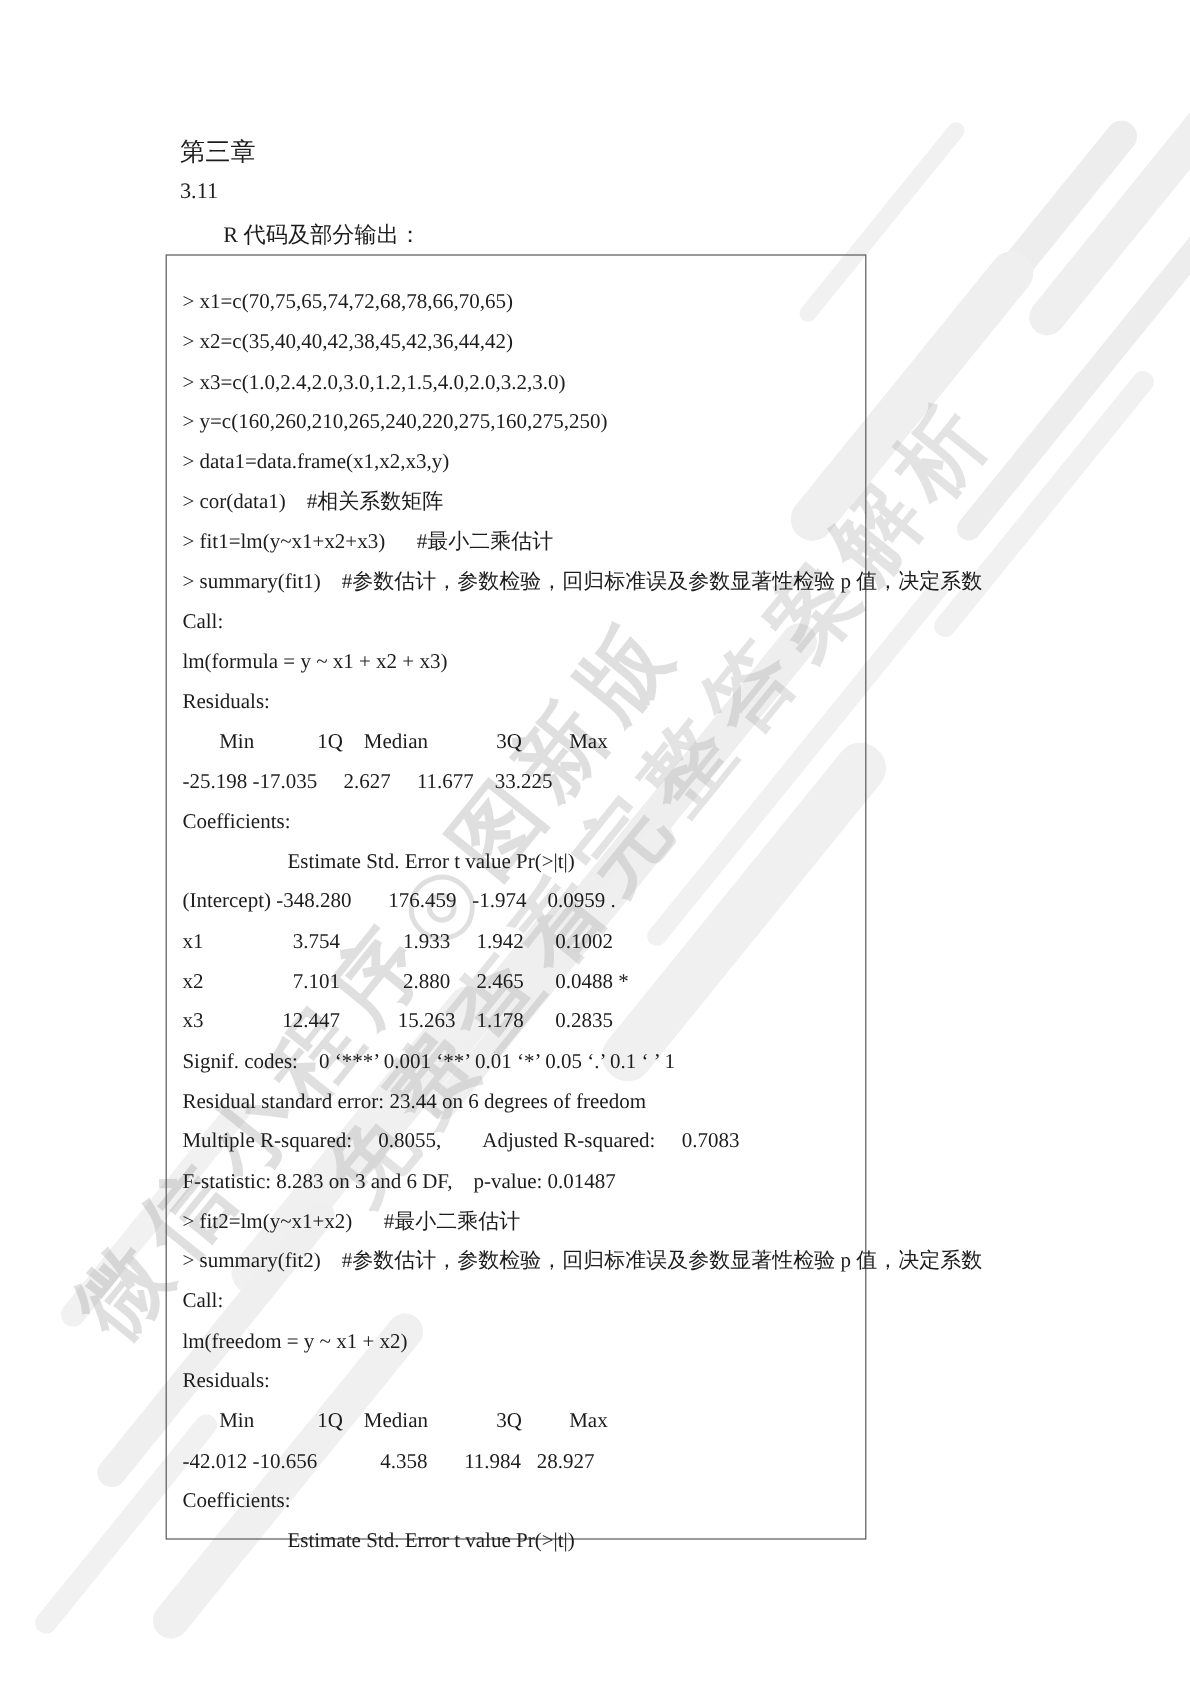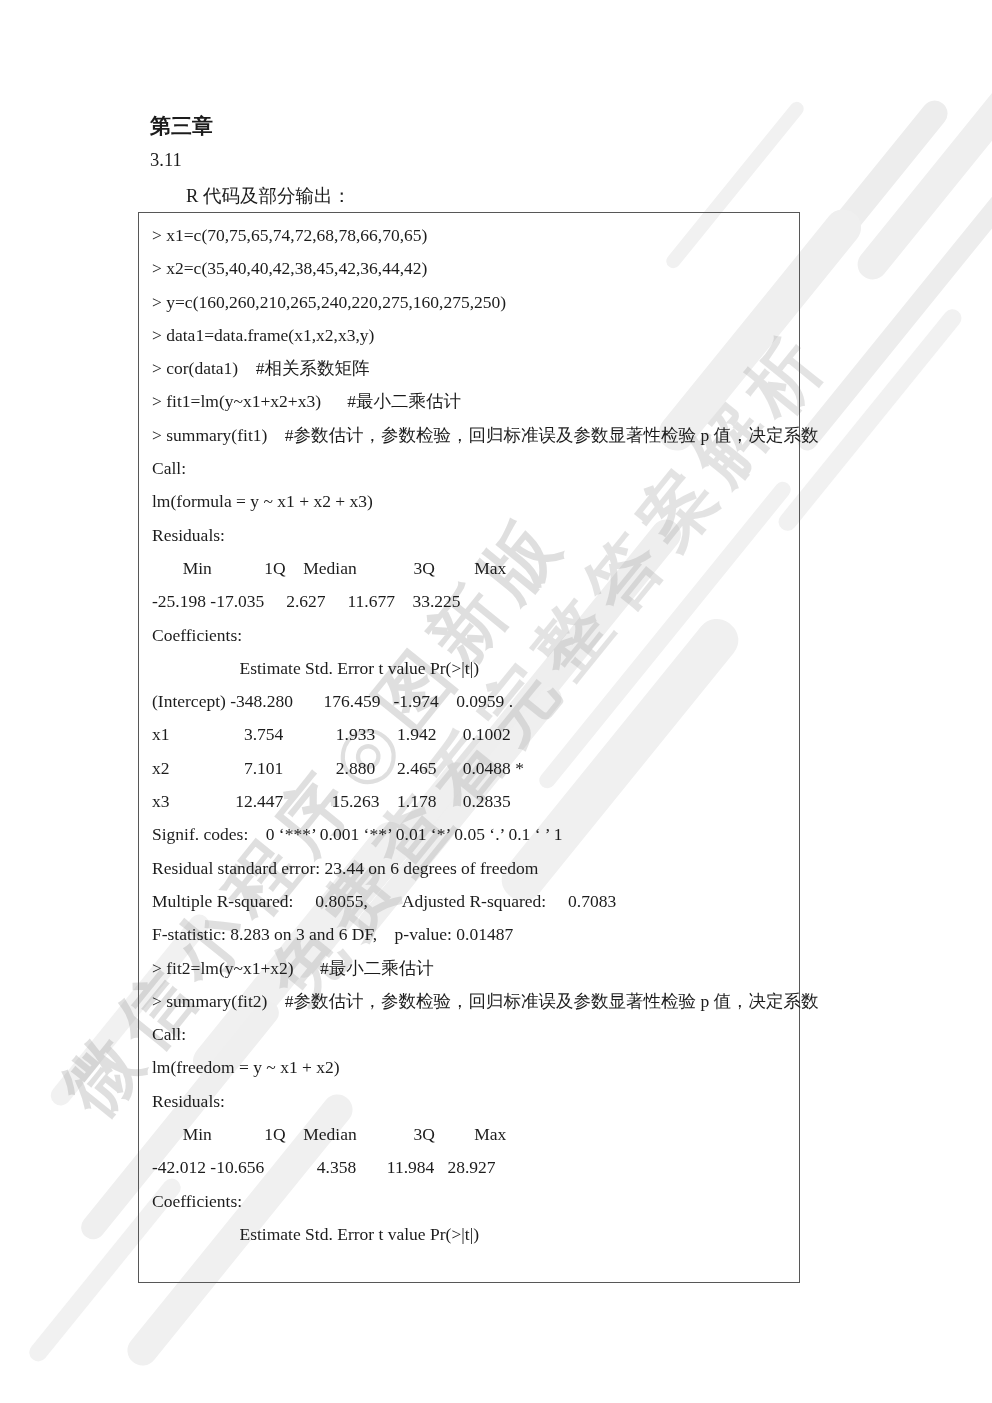--- a/index.html
+++ b/index.html
@@ -48,7 +48,7 @@
     position: absolute;
     left: 150px; top: 112px;
     font-size: 21px;
-    font-weight: 700;
+    font-weight: 400;
   }
   .section-no {
     position: absolute;

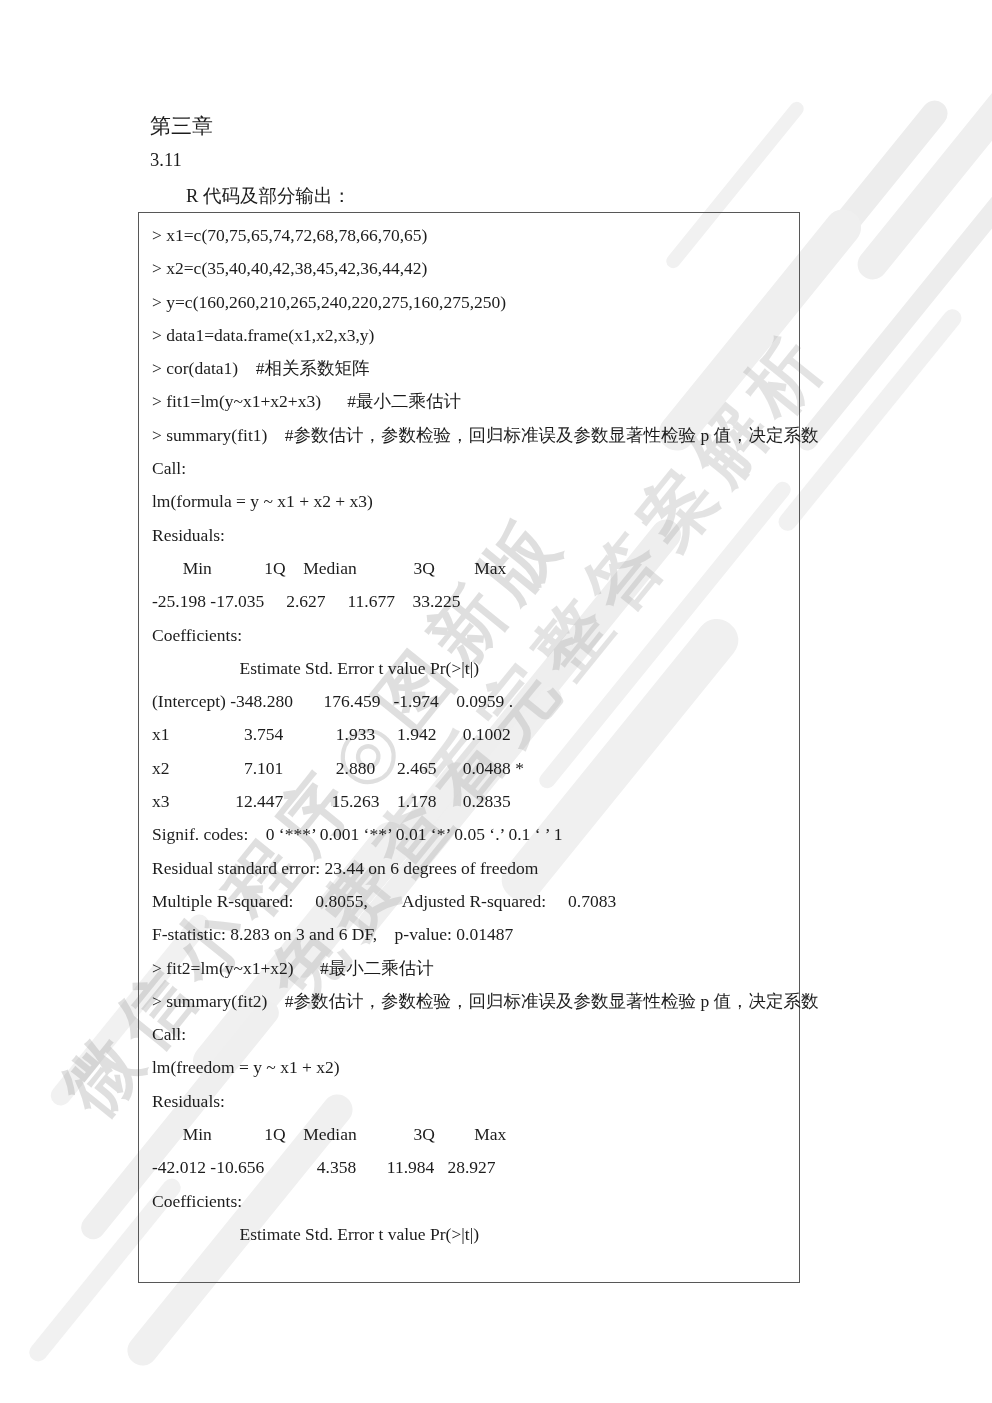--- a/index.html
+++ b/index.html
@@ -64,10 +64,10 @@
   .code-box {
     position: absolute;
     left: 138px; top: 212px;
-    width: 662px; height: 1071px;
+    width: 584px; height: 1071px;
     border: 1px solid #575757;
     box-sizing: border-box;
-    padding: 6px 0 0 13px;
+    padding: 22px 0 0 13px;
     background: transparent;
   }
   .code-line {

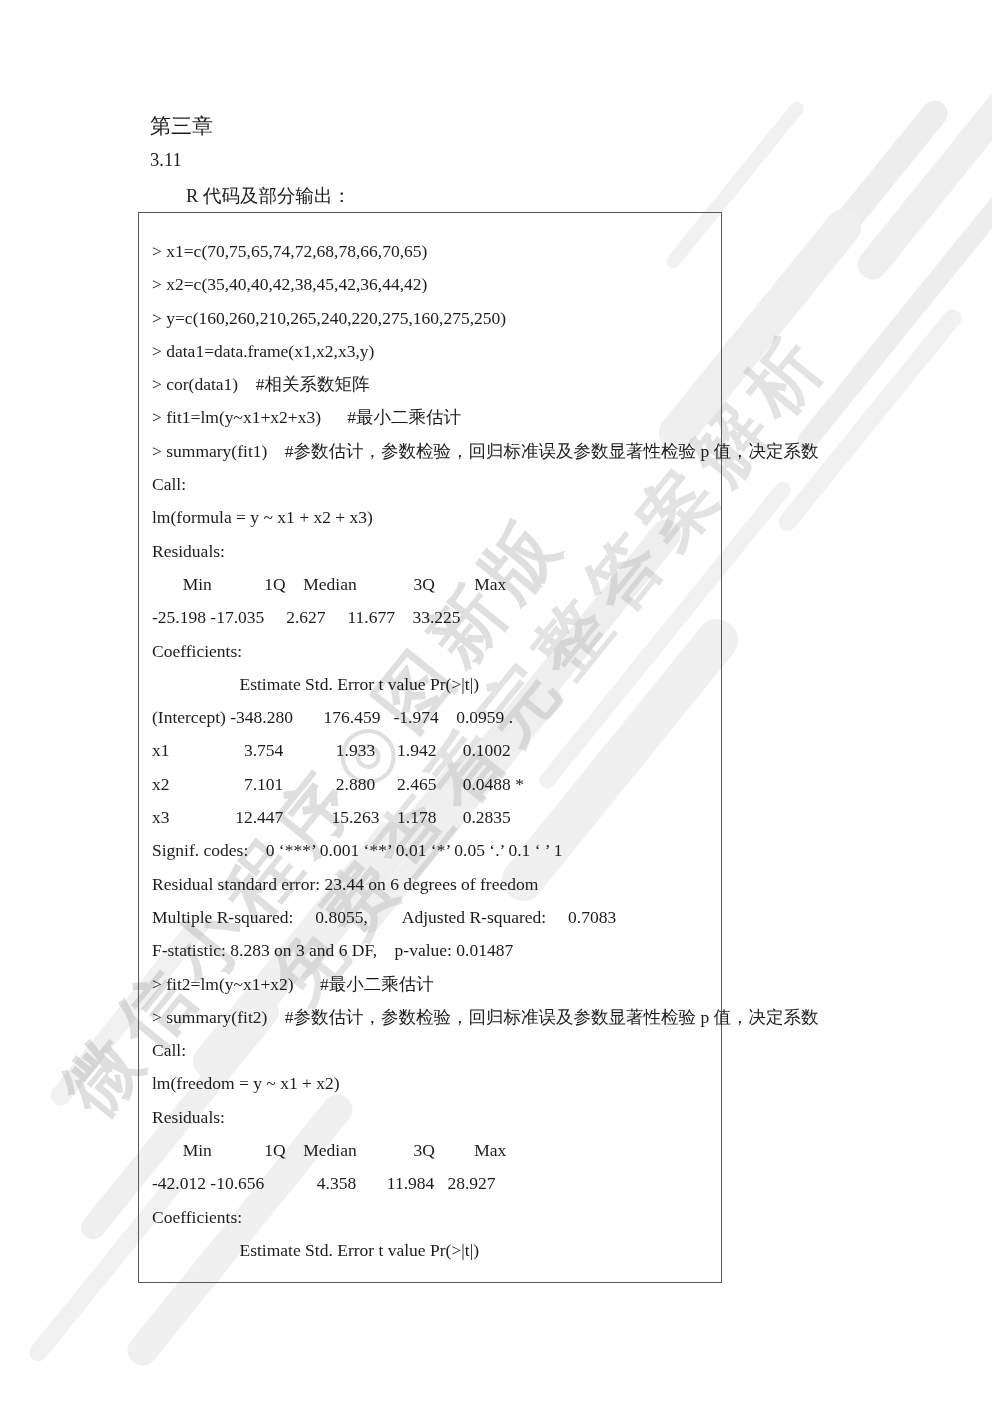--- a/index.html
+++ b/index.html
@@ -108,6 +108,7 @@
   <div class="code-box">
       <div class="code-line">&gt; x1=c(70,75,65,74,72,68,78,66,70,65)</div>
       <div class="code-line">&gt; x2=c(35,40,40,42,38,45,42,36,44,42)</div>
+      <div class="code-line">&gt; x3=c(1.0,2.4,2.0,3.0,1.2,1.5,4.0,2.0,3.2,3.0)</div>
       <div class="code-line">&gt; y=c(160,260,210,265,240,220,275,160,275,250)</div>
       <div class="code-line">&gt; data1=data.frame(x1,x2,x3,y)</div>
       <div class="code-line">&gt; cor(data1)    #相关系数矩阵</div>

